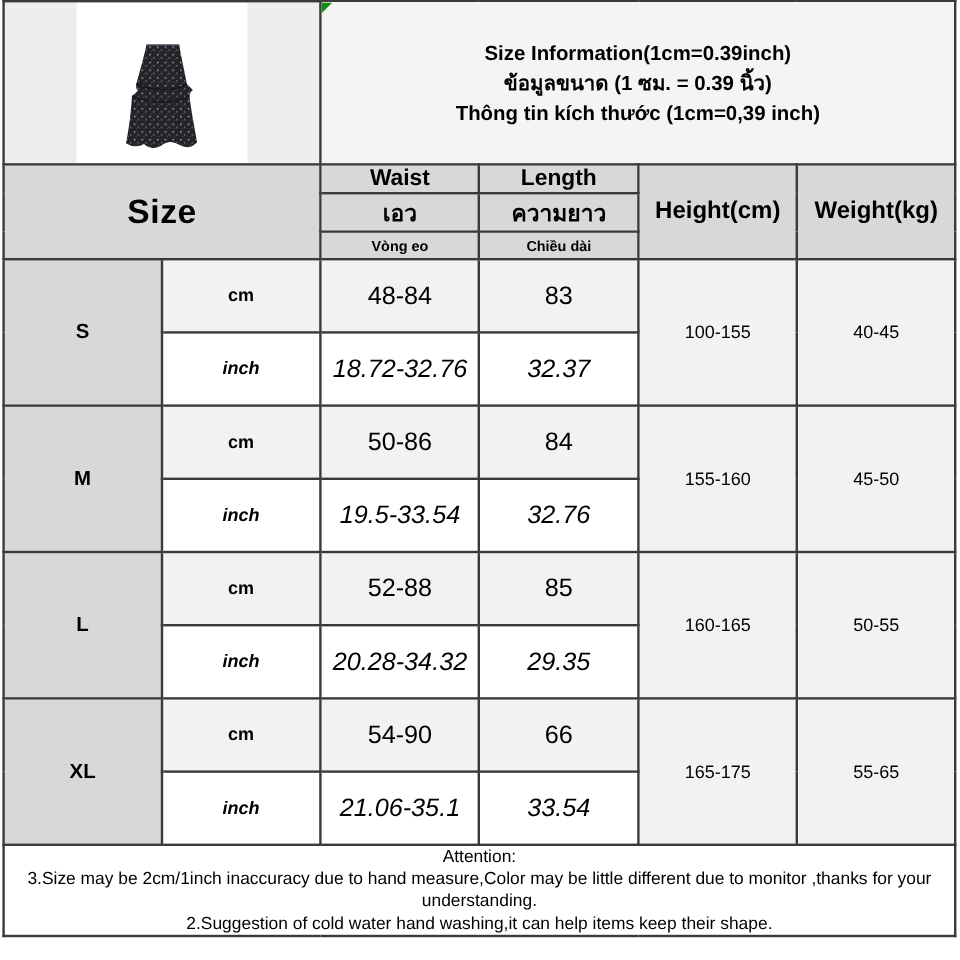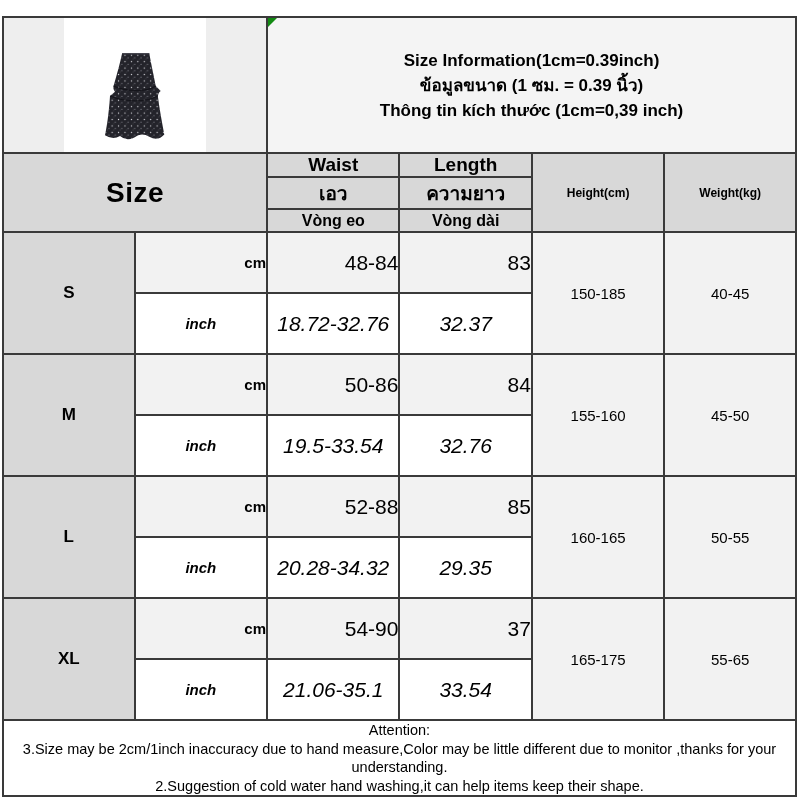--- a/index.html
+++ b/index.html
@@ -21,7 +21,7 @@
     overflow:hidden;
   }
   table.size-chart{
-    position:absolute;left:2px;top:16px;
+    position:absolute;left:2px;top:0;
     width:795px;height:626px;
     border-collapse:collapse;
     table-layout:fixed;

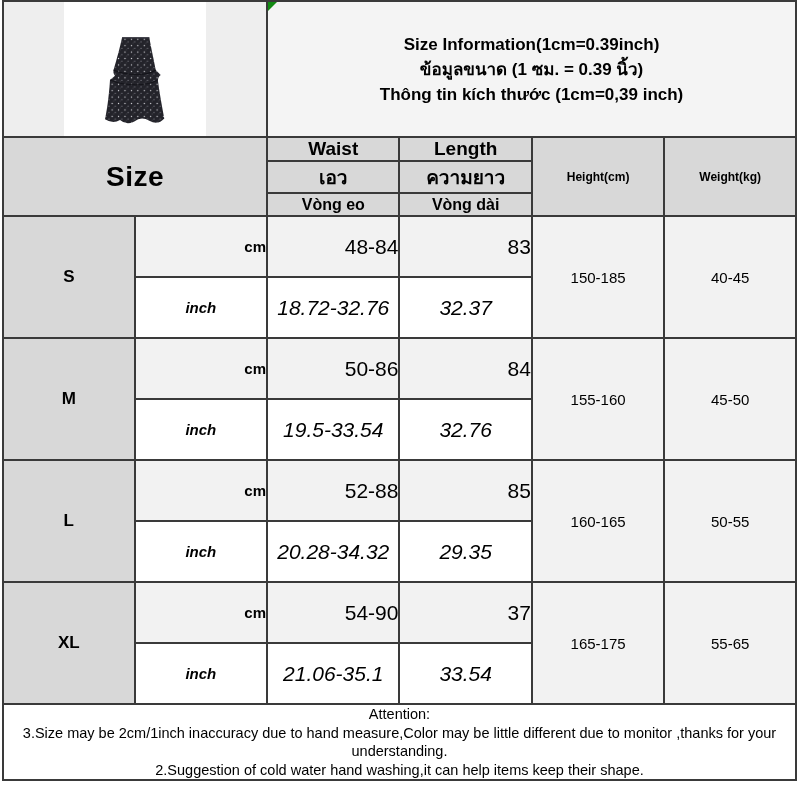--- a/index.html
+++ b/index.html
@@ -50,7 +50,7 @@
   
   td.hd{background:var(--header-gray,#d8d8d8);font-weight:bold;font-size:19px;}
   td.hd-big{background:var(--header-gray,#d8d8d8);font-weight:bold;font-size:28px;letter-spacing:0.5px;}
-  td.hd-span{background:var(--header-gray,#d8d8d8);font-weight:bold;font-size:12px;}
+  td.hd-span{background:var(--header-gray,#d8d8d8);font-weight:bold;font-size:20px;}
   td.hd-vi{font-size:16px;}
   
   td.size-lb{background:var(--header-gray,#d8d8d8);font-weight:bold;font-size:17px;}

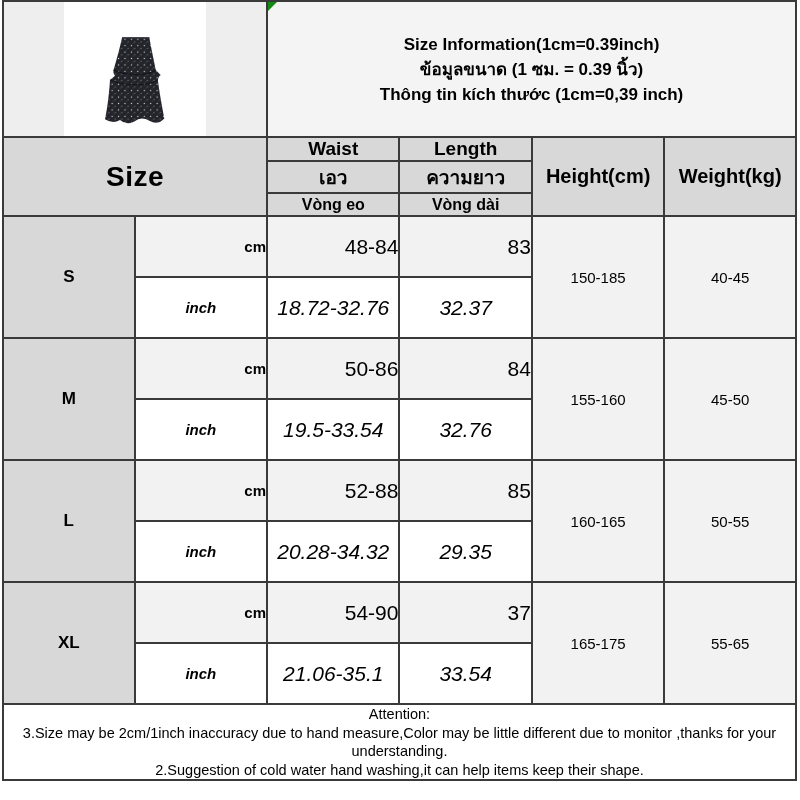--- a/index.html
+++ b/index.html
@@ -51,7 +51,7 @@
   td.hd{background:var(--header-gray,#d8d8d8);font-weight:bold;font-size:19px;}
   td.hd-big{background:var(--header-gray,#d8d8d8);font-weight:bold;font-size:28px;letter-spacing:0.5px;}
   td.hd-span{background:var(--header-gray,#d8d8d8);font-weight:bold;font-size:20px;}
-  td.hd-vi{font-size:16px;}
+  td.hd-vi{font-size:12px;}
   
   td.size-lb{background:var(--header-gray,#d8d8d8);font-weight:bold;font-size:17px;}
   tr.row-cm td.unit, tr.row-cm td.val{background:var(--row-alt-gray,#f2f2f2);text-align:right;}

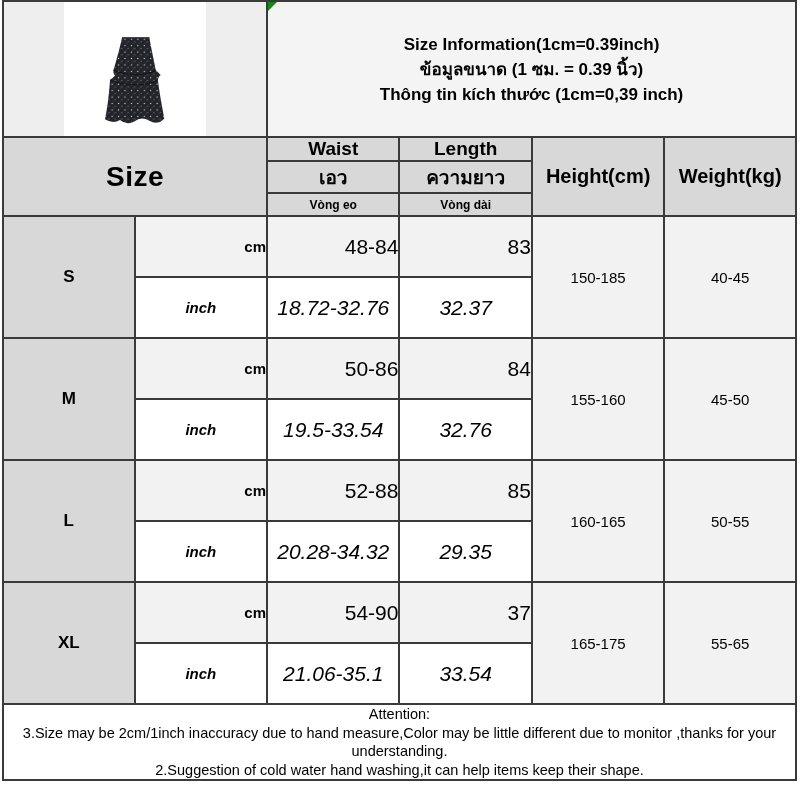--- a/index.html
+++ b/index.html
@@ -140,7 +140,7 @@
   </tr>
   <tr style="height:23px">
     <td class="hd hd-vi">Vòng eo</td>
-    <td class="hd hd-vi">Vòng dài</td>
+    <td class="hd hd-vi">Chiều dài</td>
   </tr>
 
   <tr class="row-cm" style="height:61px">

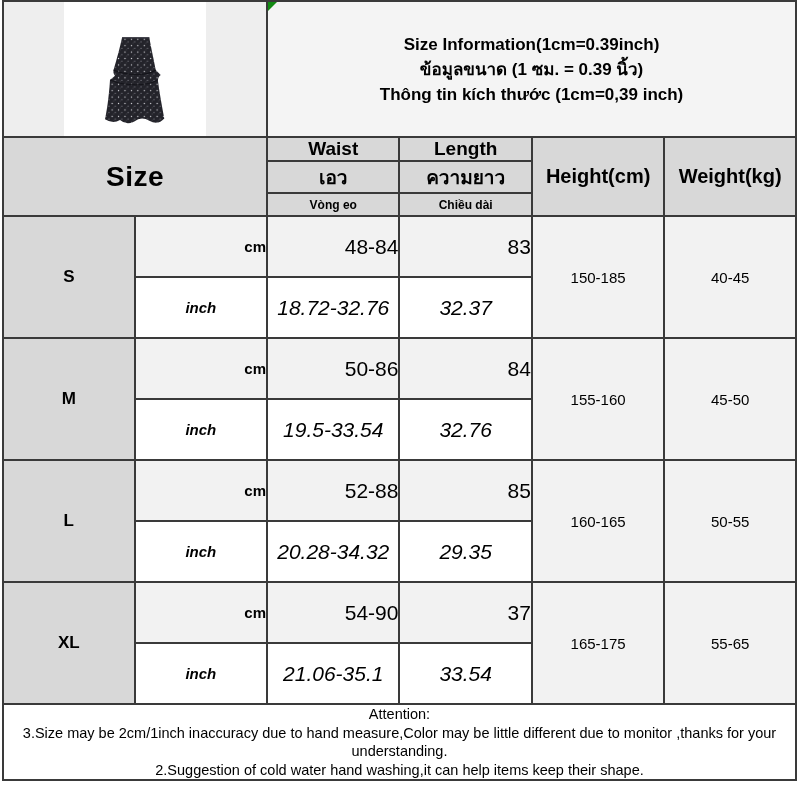--- a/index.html
+++ b/index.html
@@ -54,7 +54,7 @@
   td.hd-vi{font-size:12px;}
   
   td.size-lb{background:var(--header-gray,#d8d8d8);font-weight:bold;font-size:17px;}
-  tr.row-cm td.unit, tr.row-cm td.val{background:var(--row-alt-gray,#f2f2f2);text-align:right;}
+  tr.row-cm td.unit, tr.row-cm td.val{background:var(--row-alt-gray,#f2f2f2);}
   tr.row-inch td.unit, tr.row-inch td.val{background:#ffffff;font-style:italic;}
   td.unit{font-weight:bold;font-size:15px;}
   td.val{font-size:21px;}

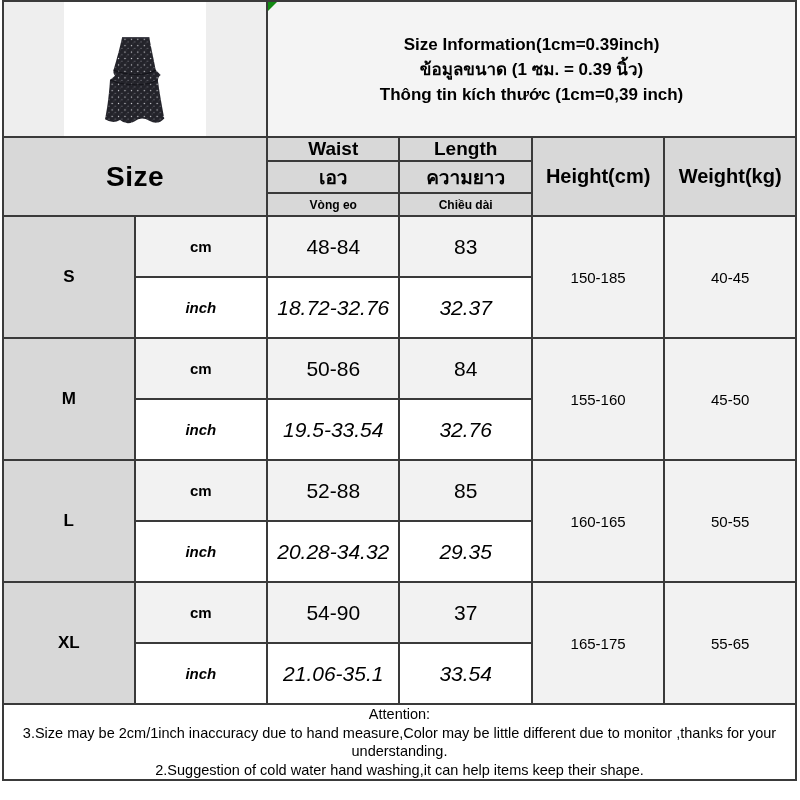--- a/index.html
+++ b/index.html
@@ -148,7 +148,7 @@
     <td class="unit">cm</td>
     <td class="val">48-84</td>
     <td class="val">83</td>
-    <td rowspan="2" class="val-merged">150-185</td>
+    <td rowspan="2" class="val-merged">100-155</td>
     <td rowspan="2" class="val-merged">40-45</td>
   </tr>
   <tr class="row-inch" style="height:61px">

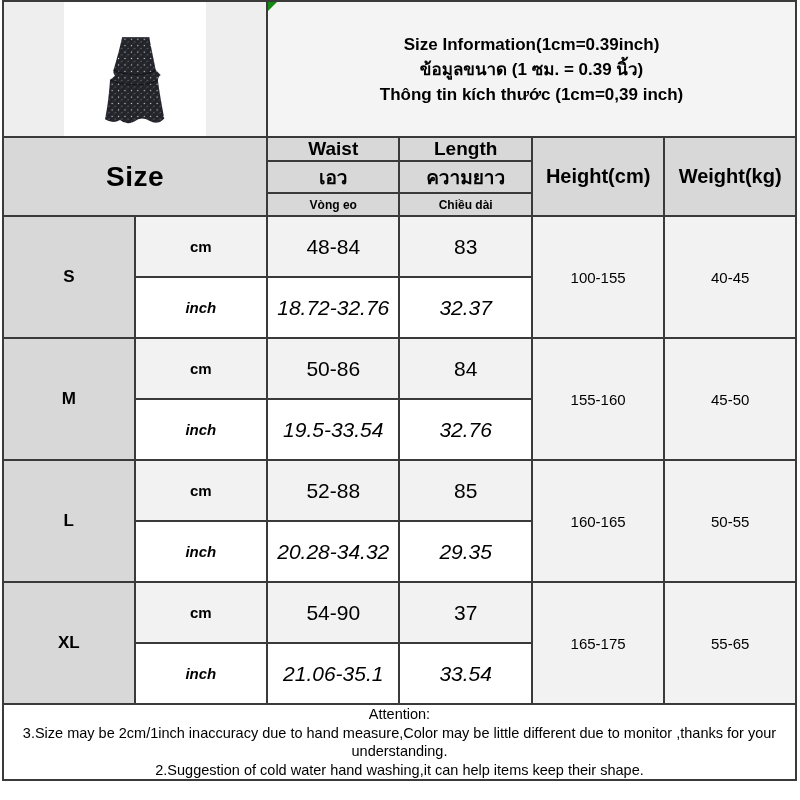--- a/index.html
+++ b/index.html
@@ -189,7 +189,7 @@
     <td rowspan="2" class="size-lb">XL</td>
     <td class="unit">cm</td>
     <td class="val">54-90</td>
-    <td class="val">37</td>
+    <td class="val">66</td>
     <td rowspan="2" class="val-merged">165-175</td>
     <td rowspan="2" class="val-merged">55-65</td>
   </tr>

